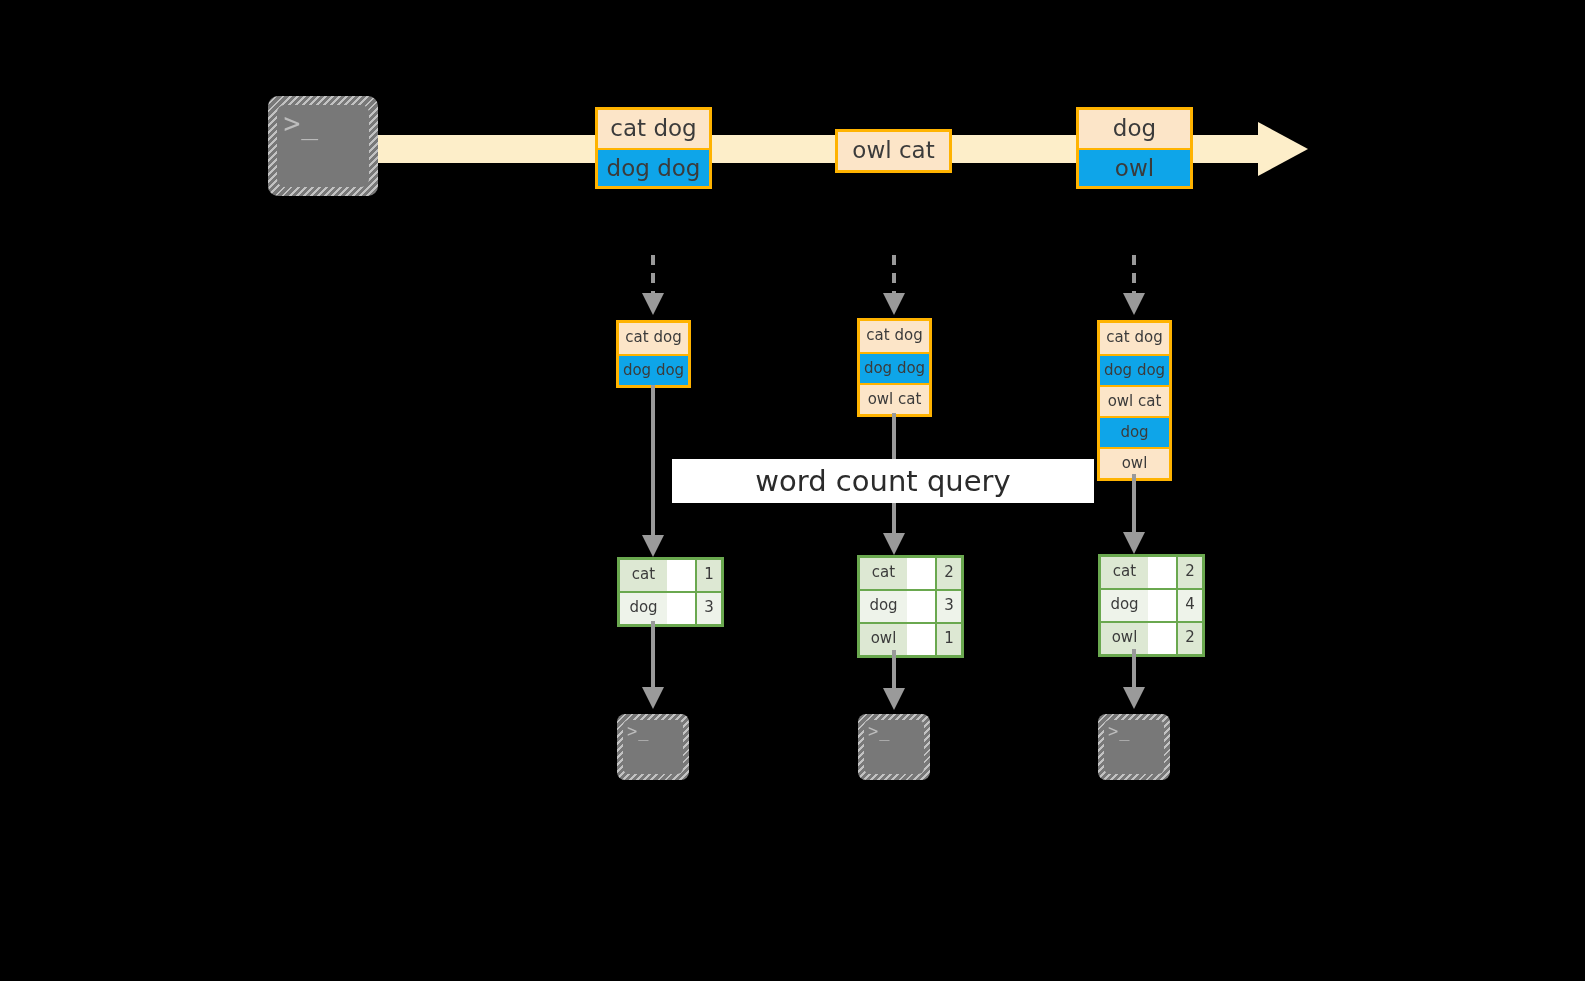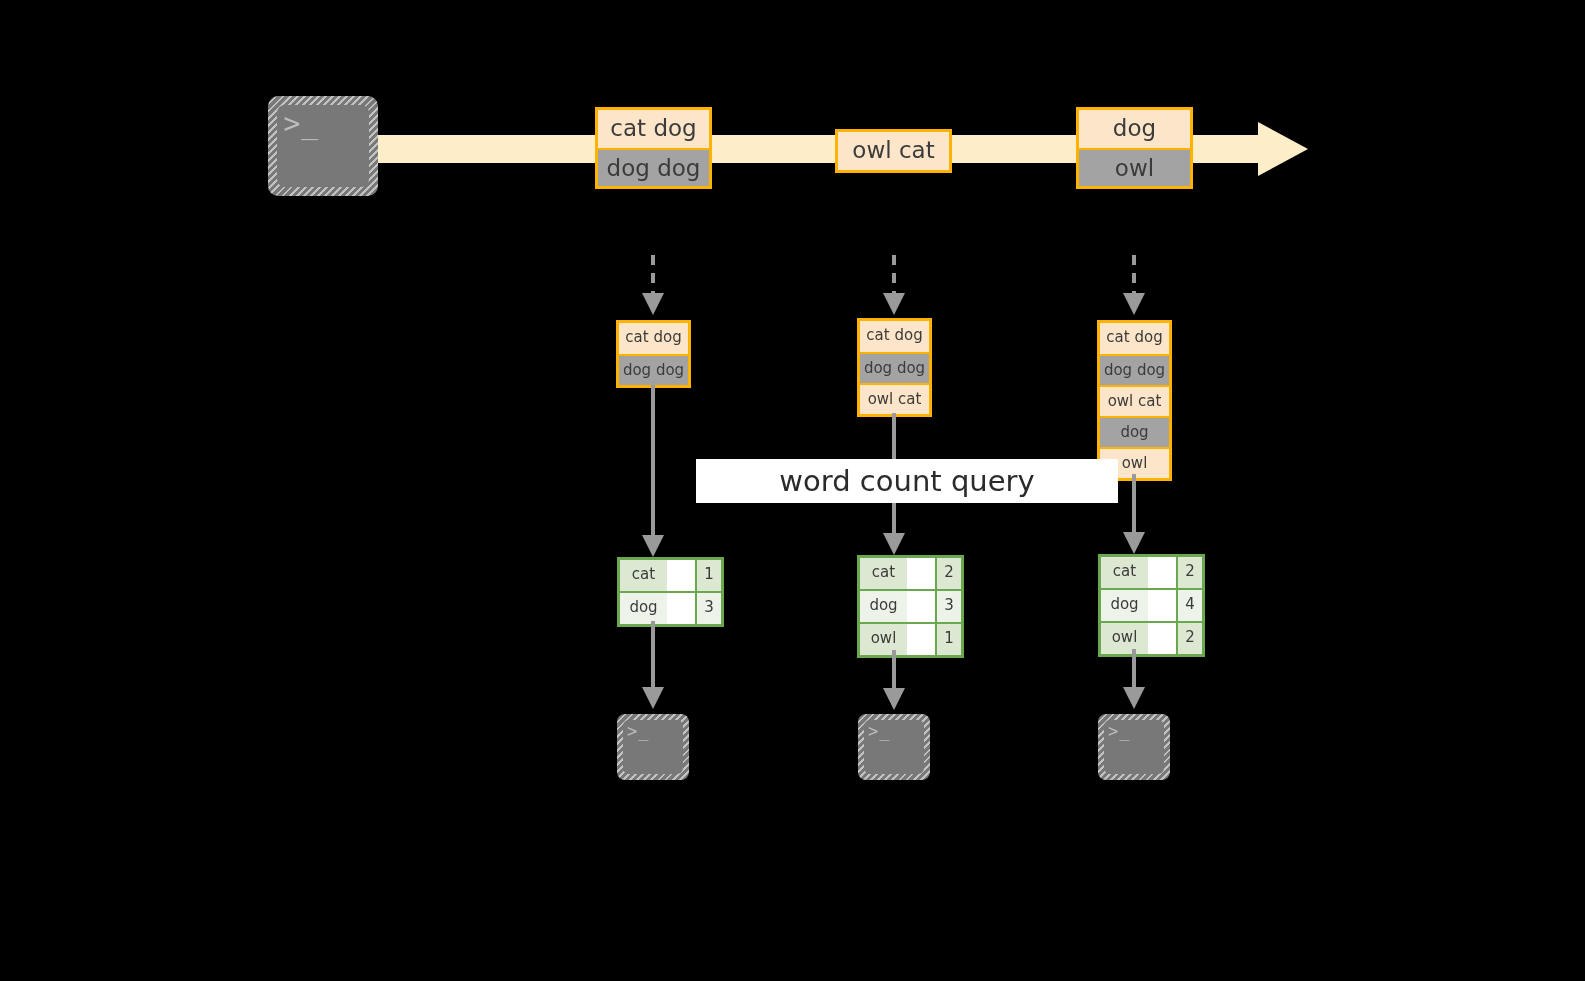--- a/index.html
+++ b/index.html
@@ -79,7 +79,7 @@
   }
   .msgbox .row + .row { border-top: 2px solid #ffb300; }
   .row.shade-a { background: #fce5c8; }
-  .row.shade-b { background: #a3a3a3; }
+  .row.shade-b { background: #0ea5e9; }
 
   
   .msgbox.top .row { height: 38px; line-height: 36px; font-size: 23px; }

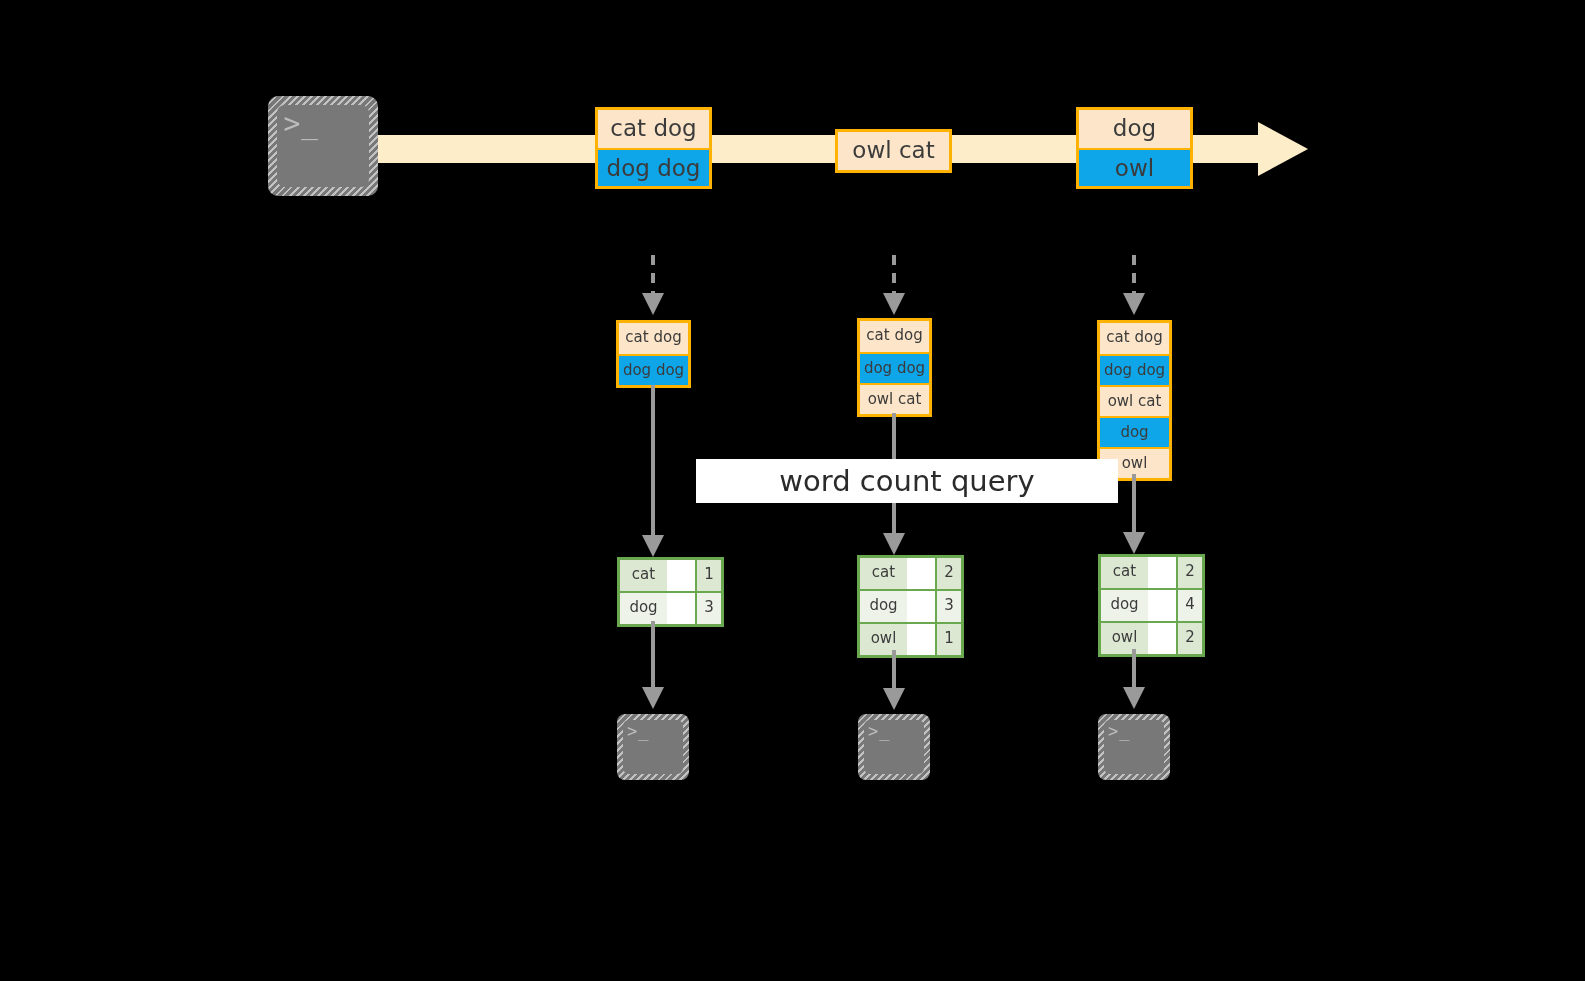--- a/index.html
+++ b/index.html
@@ -214,7 +214,7 @@
   <div class="v-arrow-line" style="left:1132px; top:474px; height:60px;"></div>
   <div class="v-arrow-head" style="left:1123px; top:532px;"></div>
 
-  <div class="query-label" style="left:696px; top:459px; width:422px; height:44px;">word count query</div>
+  <div class="query-label" style="left:672px; top:459px; width:422px; height:44px;">word count query</div>
 
   <div class="restable" style="left:617px; top:557px;">
     <div class="trow shade-a">

